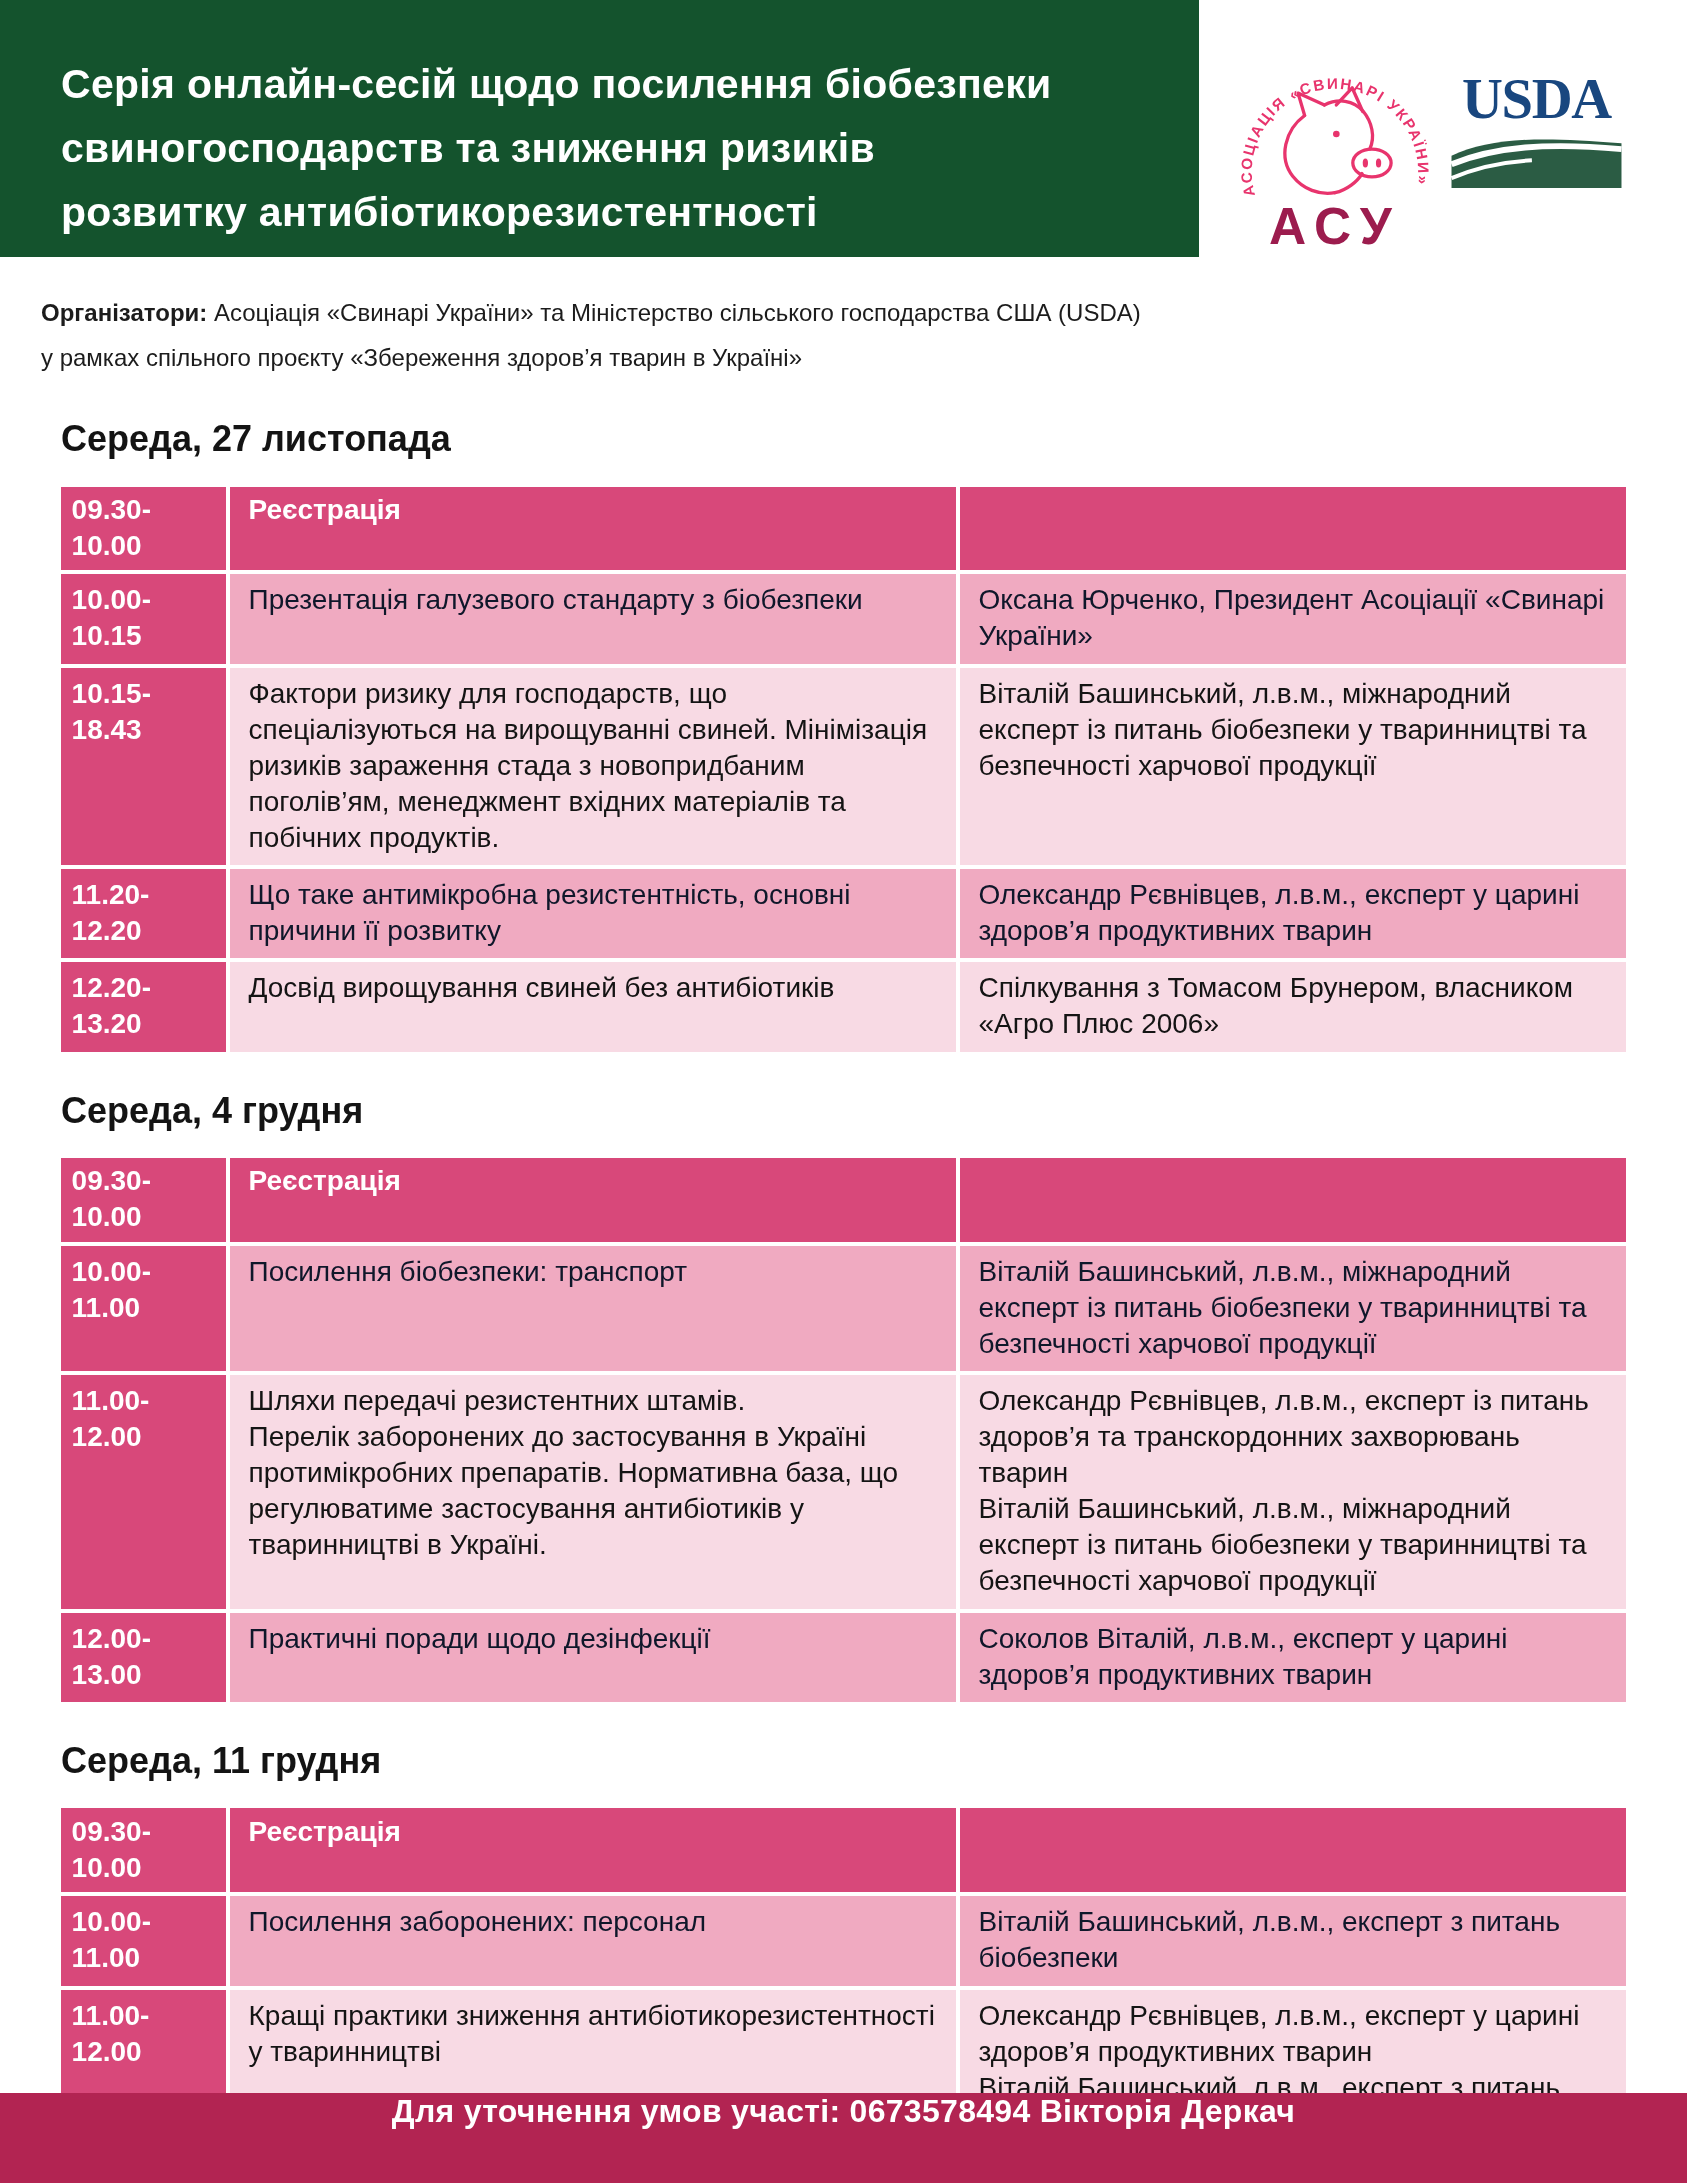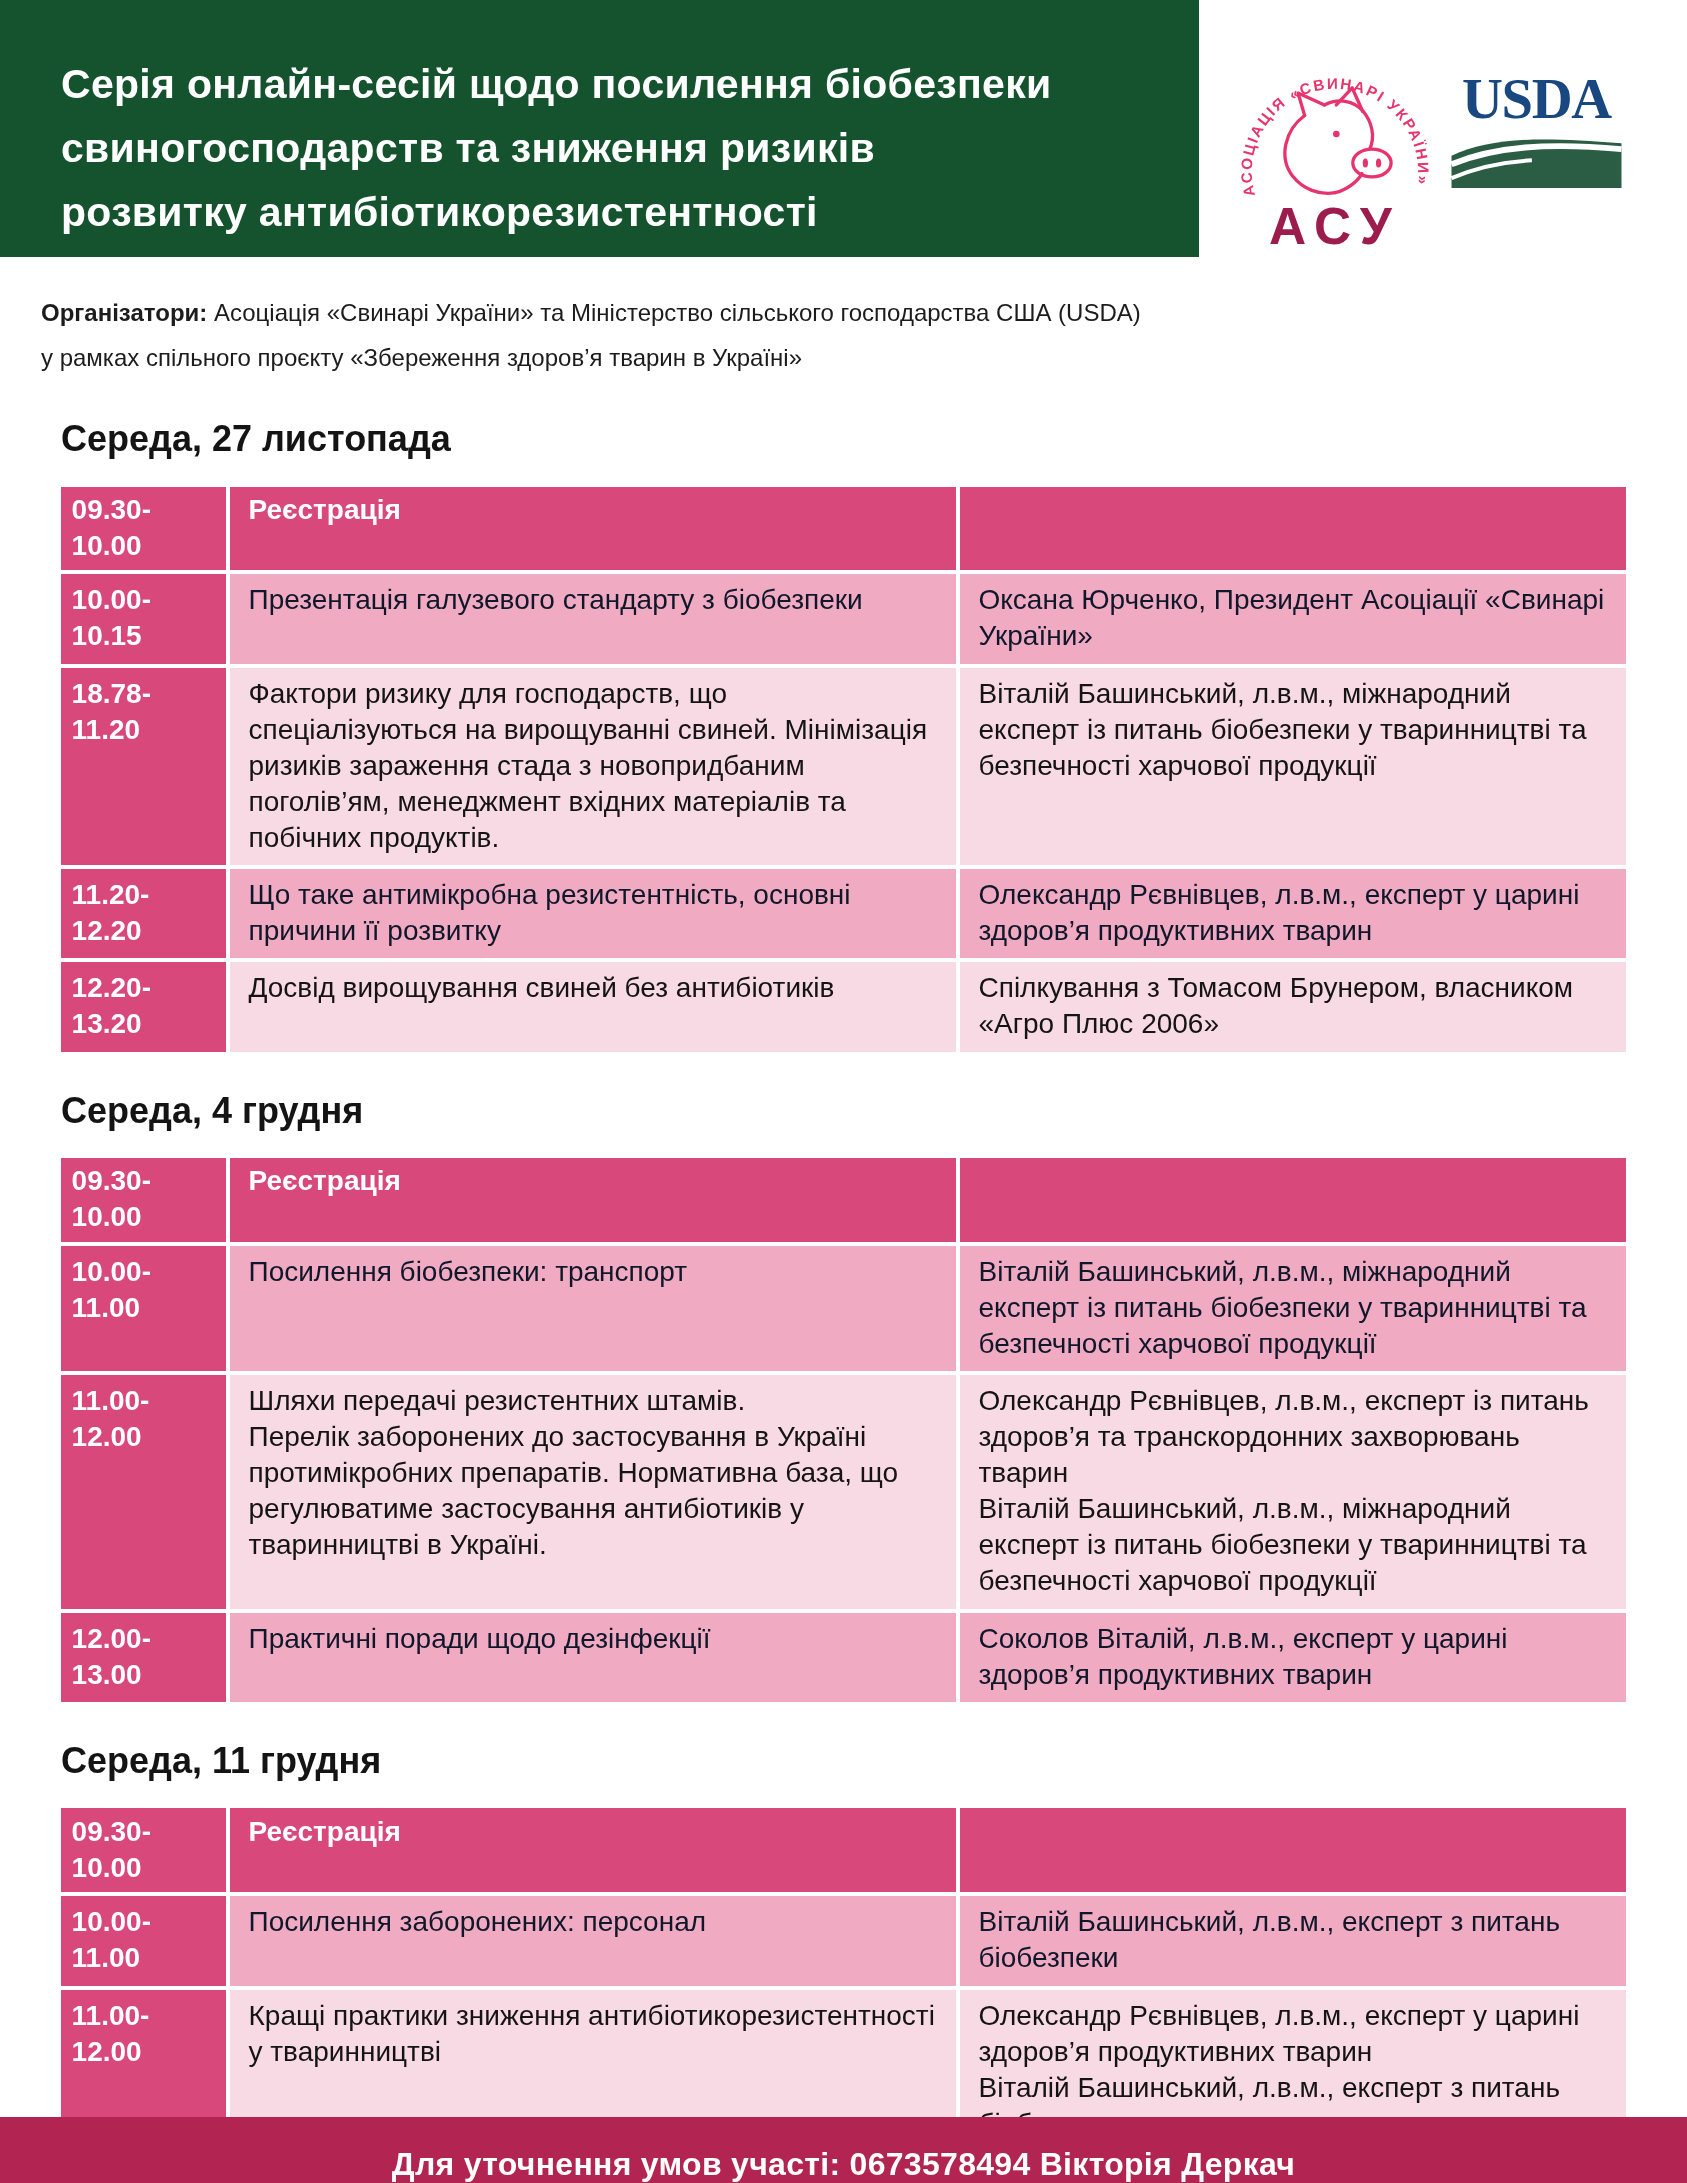--- a/index.html
+++ b/index.html
@@ -151,7 +151,7 @@
             <div class="cell speaker">Оксана Юрченко, Президент Асоціації «Свинарі України»</div>
           </div>
           <div class="trow light">
-            <div class="cell time">18.78-11.20</div>
+            <div class="cell time">10.15-18.43</div>
             <div class="cell topic">Фактори ризику для господарств, що спеціалізуються на вирощуванні свиней. Мінімізація ризиків зараження стада з новопридбаним поголів’ям, менеджмент вхідних матеріалів та побічних продуктів.</div>
             <div class="cell speaker">Віталій Башинський, л.в.м., міжнародний експерт із питань біобезпеки у тваринництві та безпечності харчової продукції</div>
           </div>

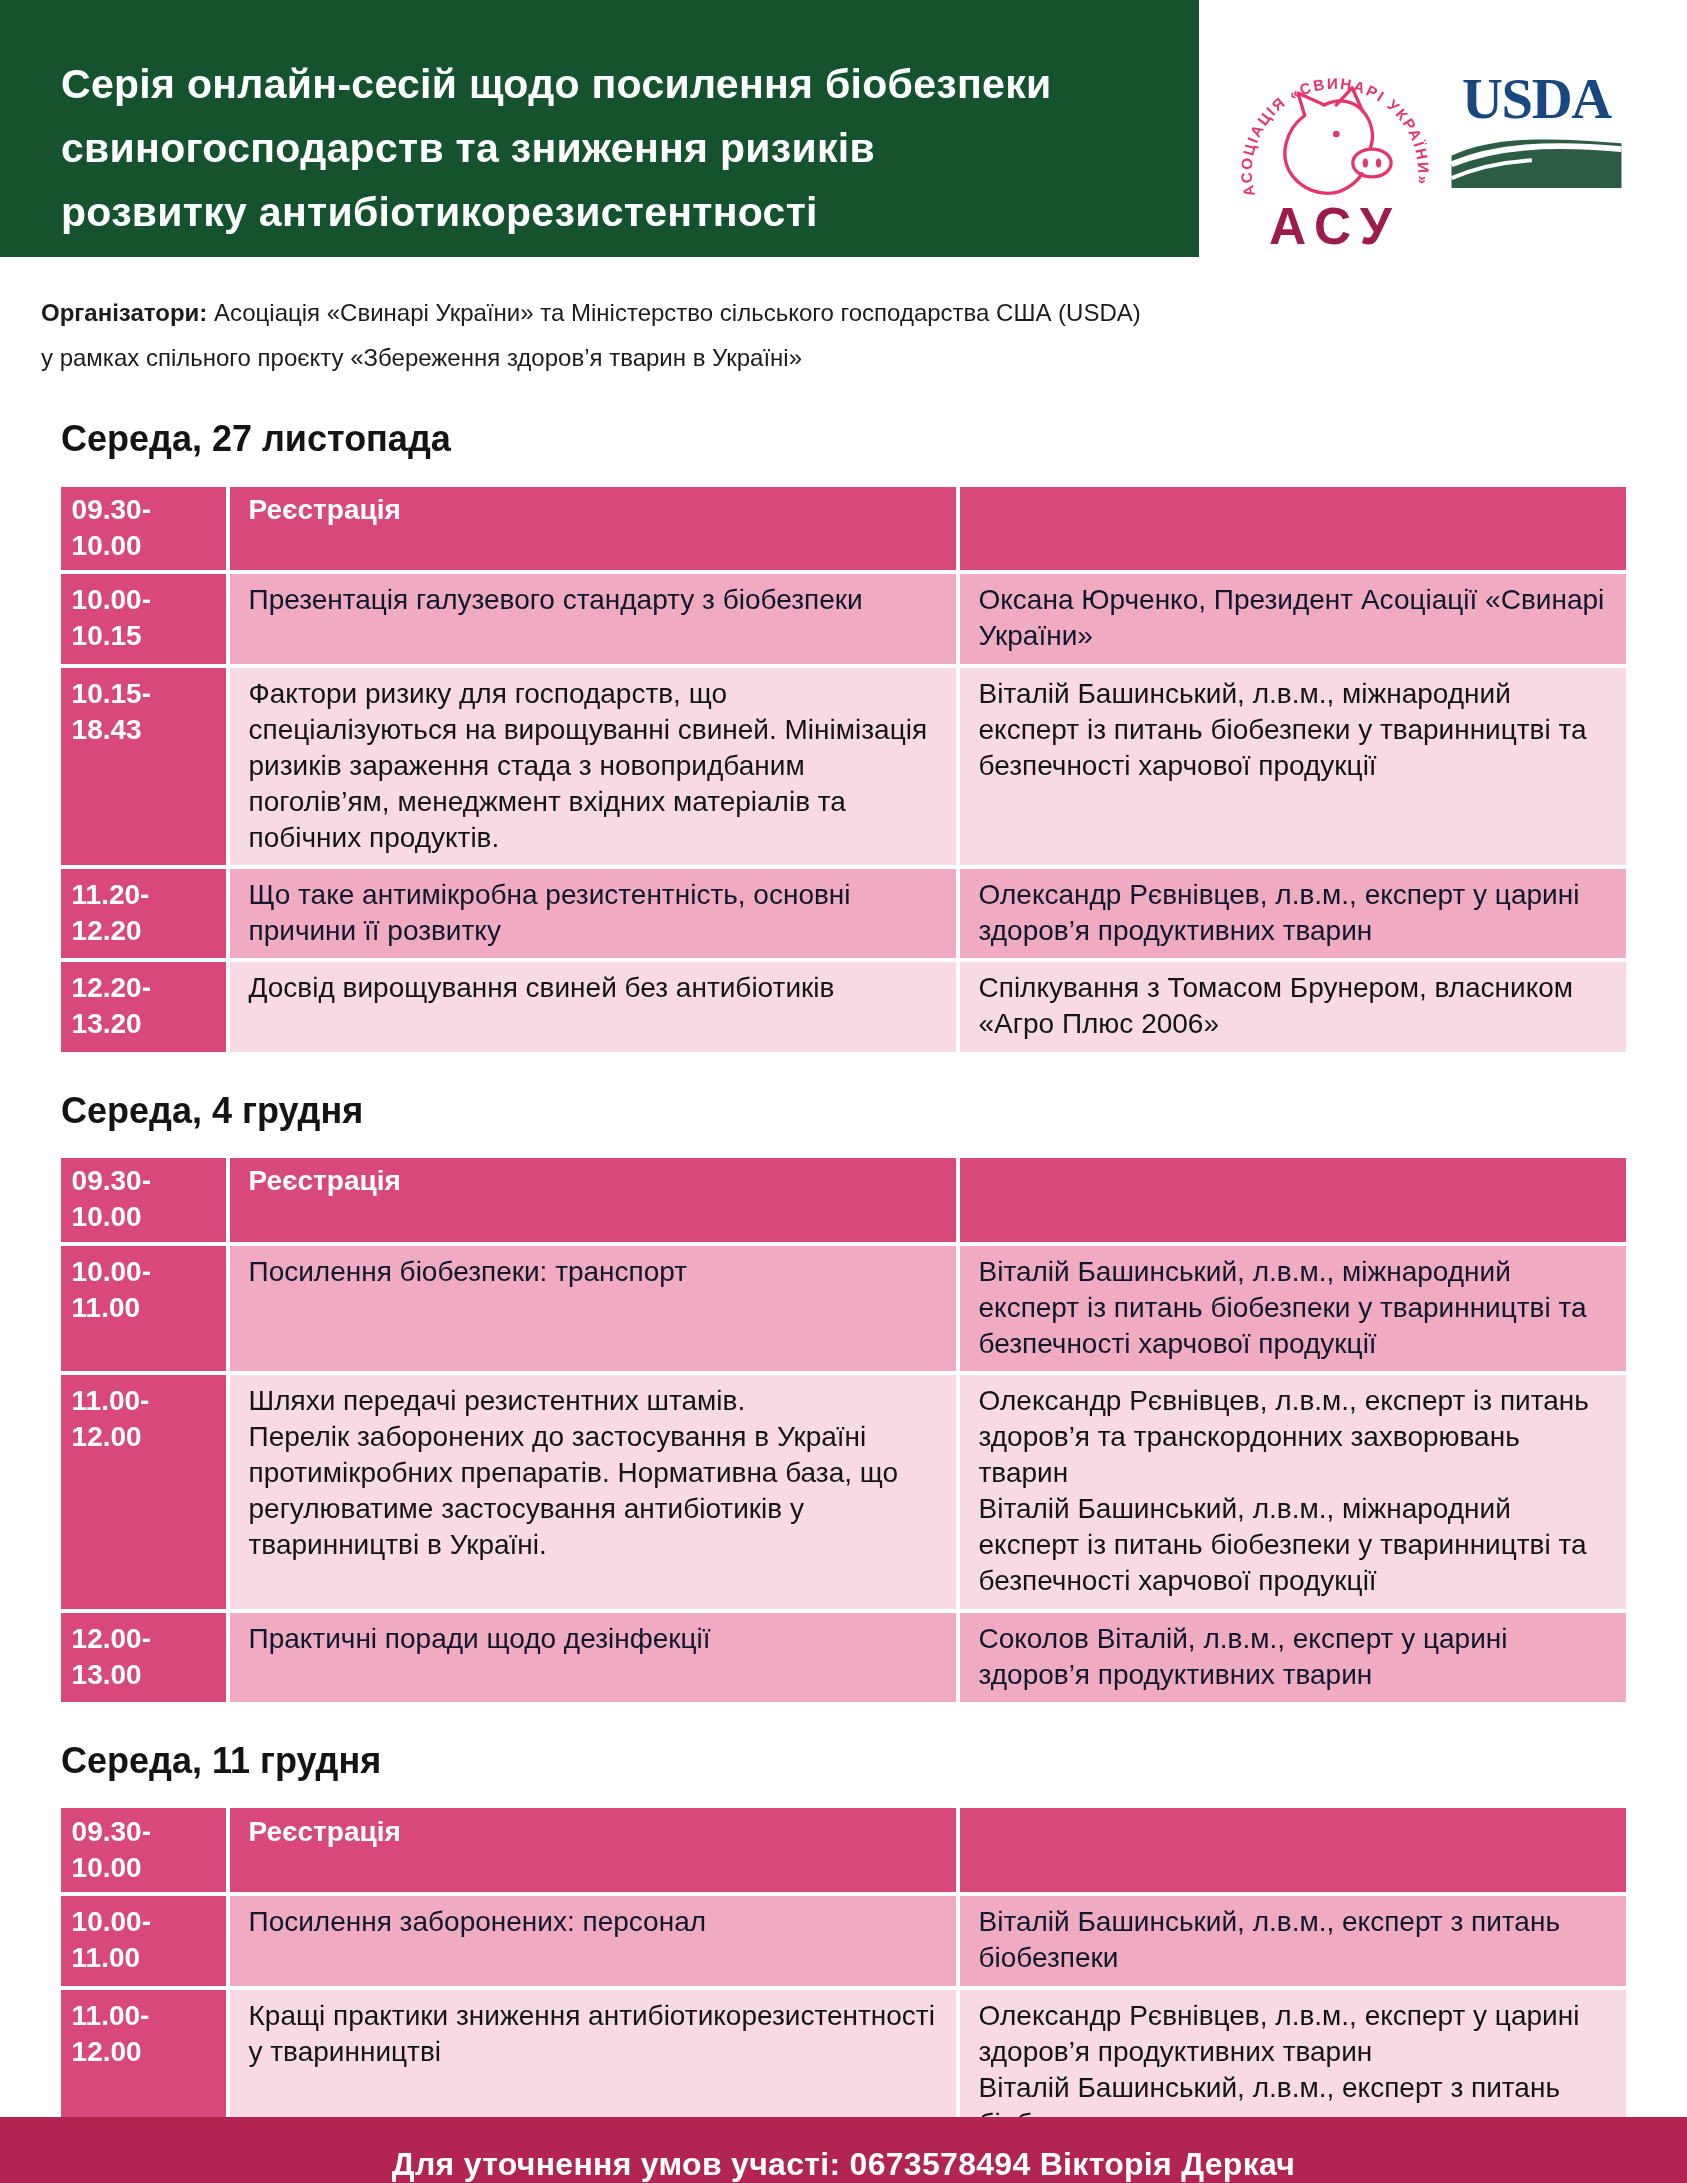--- a/index.html
+++ b/index.html
@@ -77,9 +77,9 @@
   
   .footer{
     position:absolute; left:0; right:0; bottom:0;
-    height:66px;
+    height:90px;
     background:#b22452;
-    display:flex; align-items:flex-end; justify-content:center;
+    display:flex; align-items:flex-start; justify-content:center;
   }
   .footer div{
     color:#ffffff;

